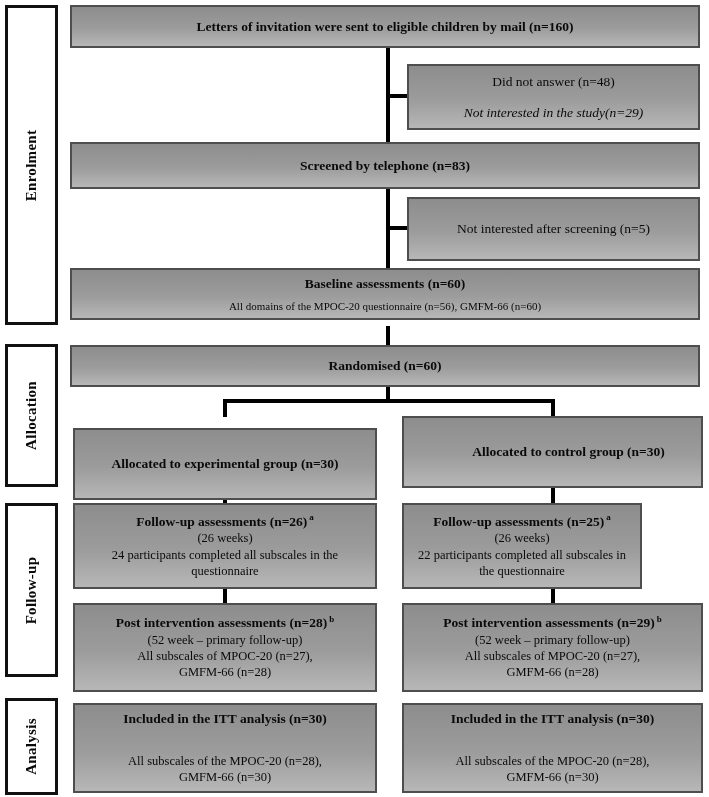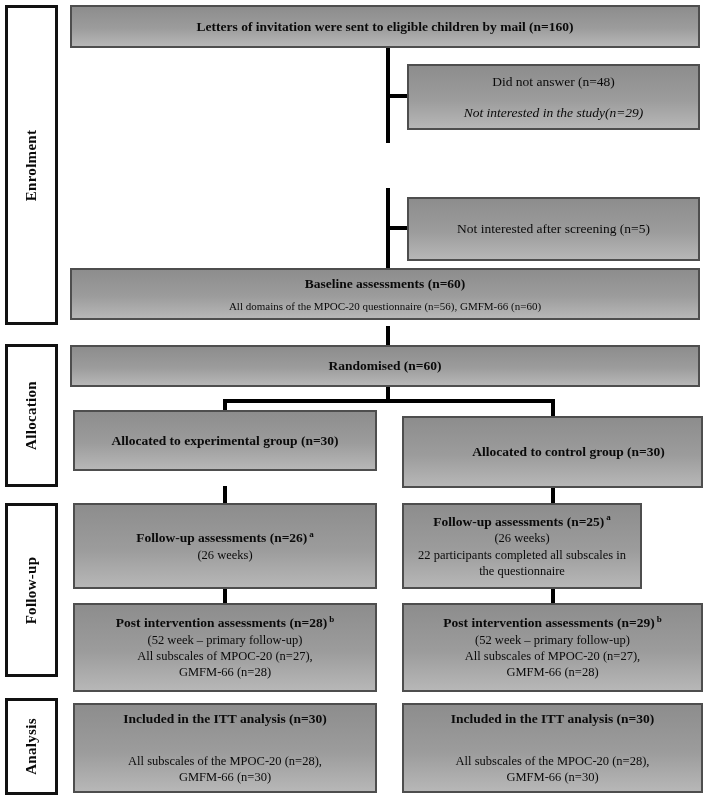--- a/index.html
+++ b/index.html
@@ -84,6 +84,9 @@
     <div class="side-line">Not interested in the study(n=29)</div>
   </div>
 
+  <div class="gbox" style="left:70px;top:142px;width:630px;height:47px;">
+    <div class="title">Screened by telephone (n=83)</div>
+  </div>
 
   <div class="gbox" style="left:407px;top:197px;width:293px;height:64px;">
     <div class="side-line">Not interested after screening (n=5)</div>

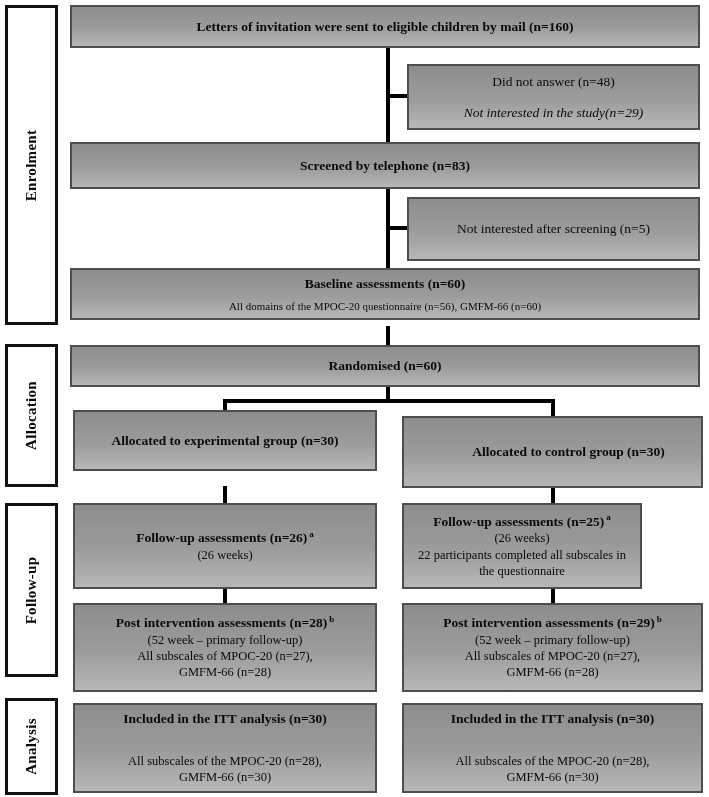--- a/index.html
+++ b/index.html
@@ -101,7 +101,7 @@
     <div class="title">Randomised (n=60)</div>
   </div>
 
-  <div class="gbox" style="left:73px;top:410px;width:304px;height:61px;">
+  <div class="gbox" style="left:73px;top:428px;width:304px;height:72px;">
     <div class="title">Allocated to experimental group (n=30)</div>
   </div>
 

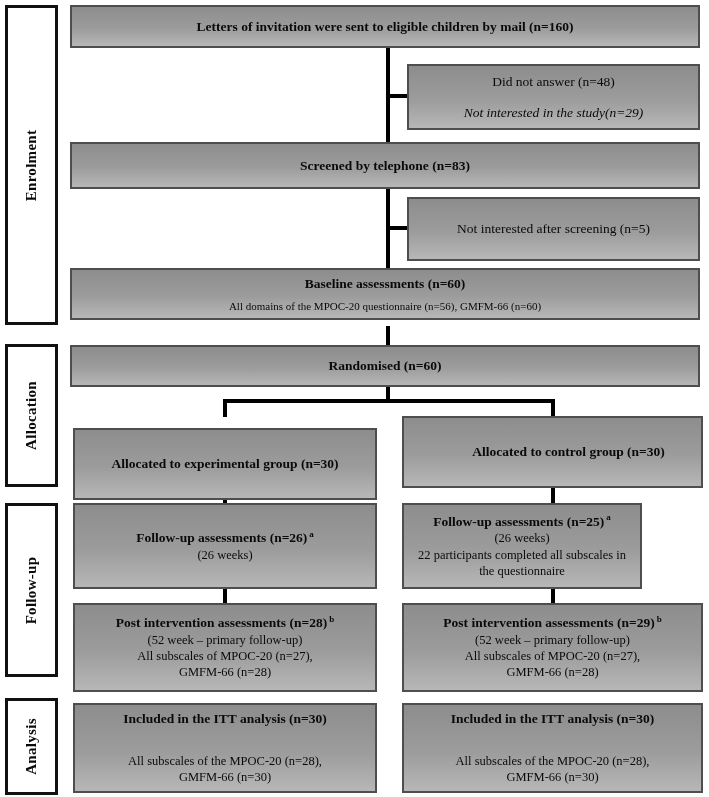--- a/index.html
+++ b/index.html
@@ -108,6 +108,7 @@
   <div class="gbox" style="left:73px;top:503px;width:304px;height:86px;">
     <div class="title"><span>Follow-up assessments (n=26)</span><sup class="fnote">a</sup></div>
     <div class="body-line">(26 weeks)</div>
+    <div class="body-line">24 participants completed all subscales in the questionnaire</div>
   </div>
 
   <div class="gbox" style="left:73px;top:603px;width:304px;height:89px;">

